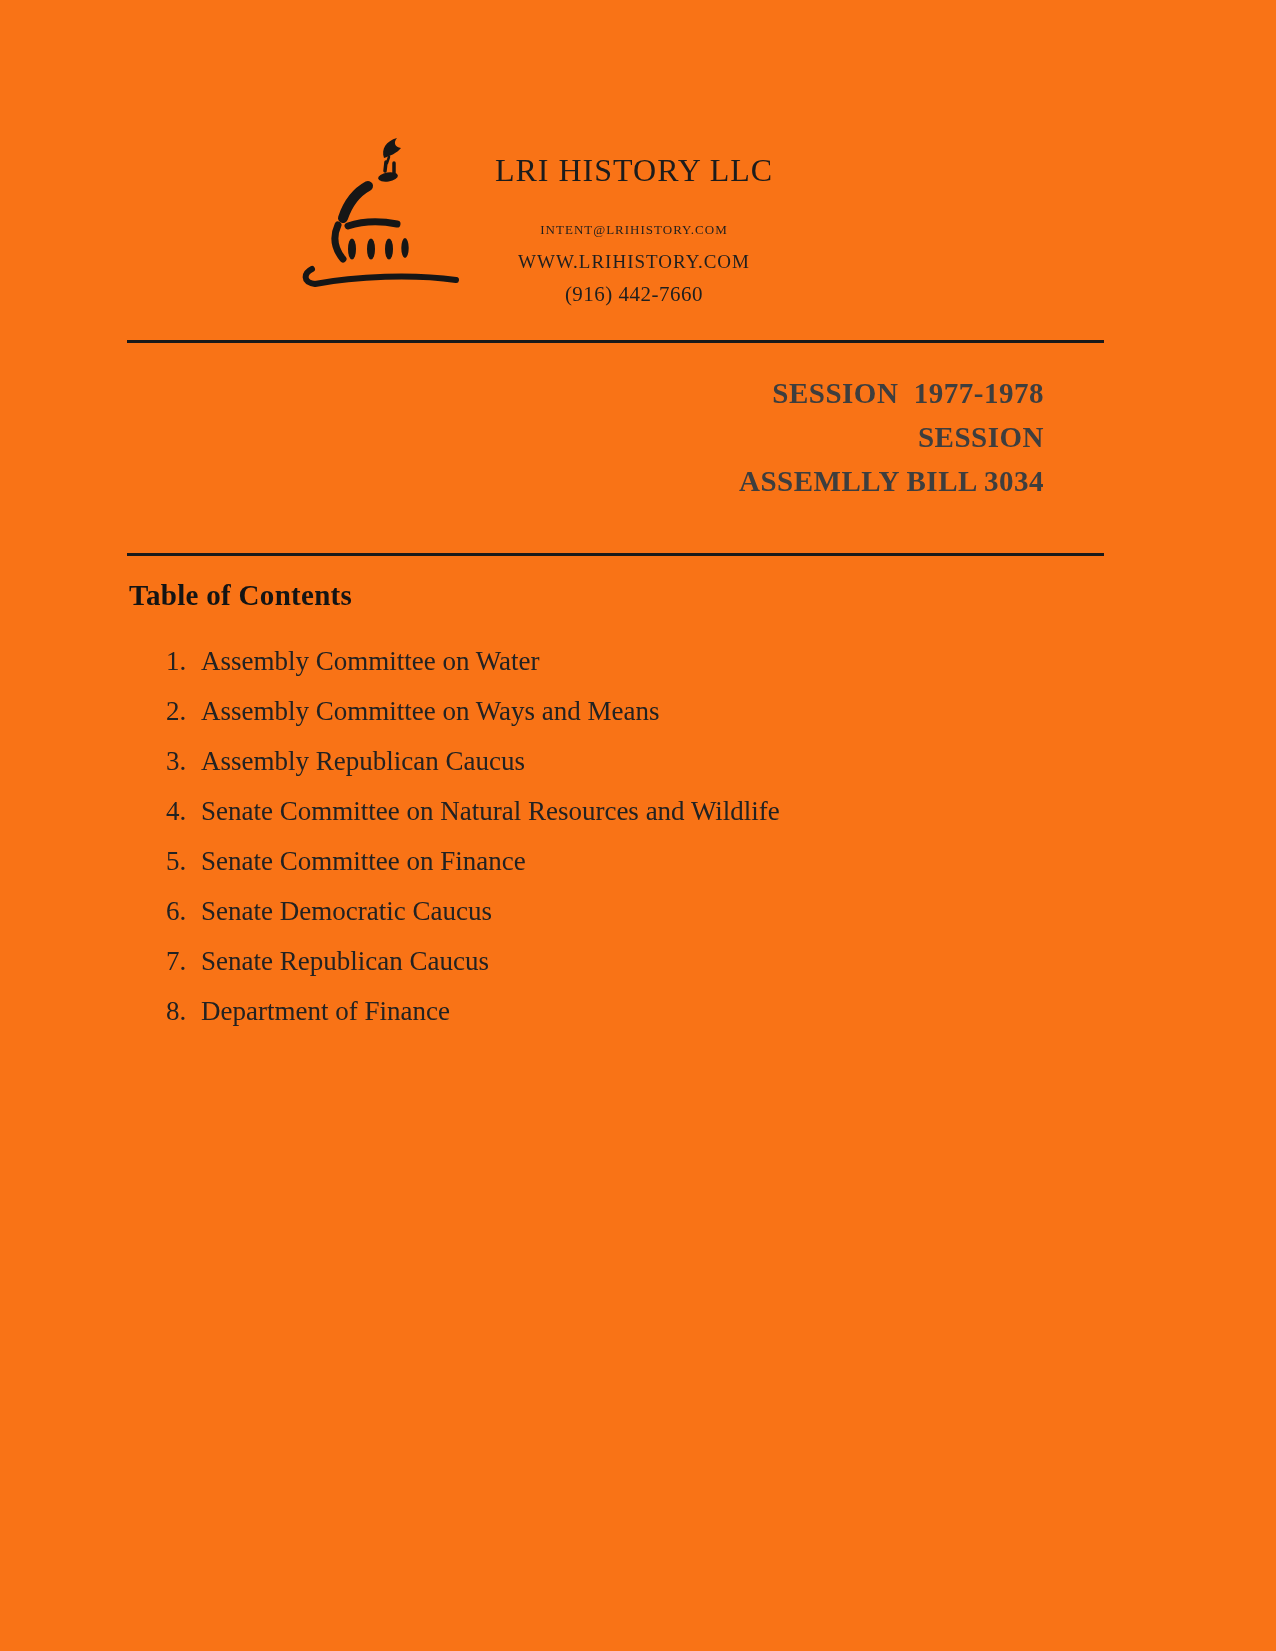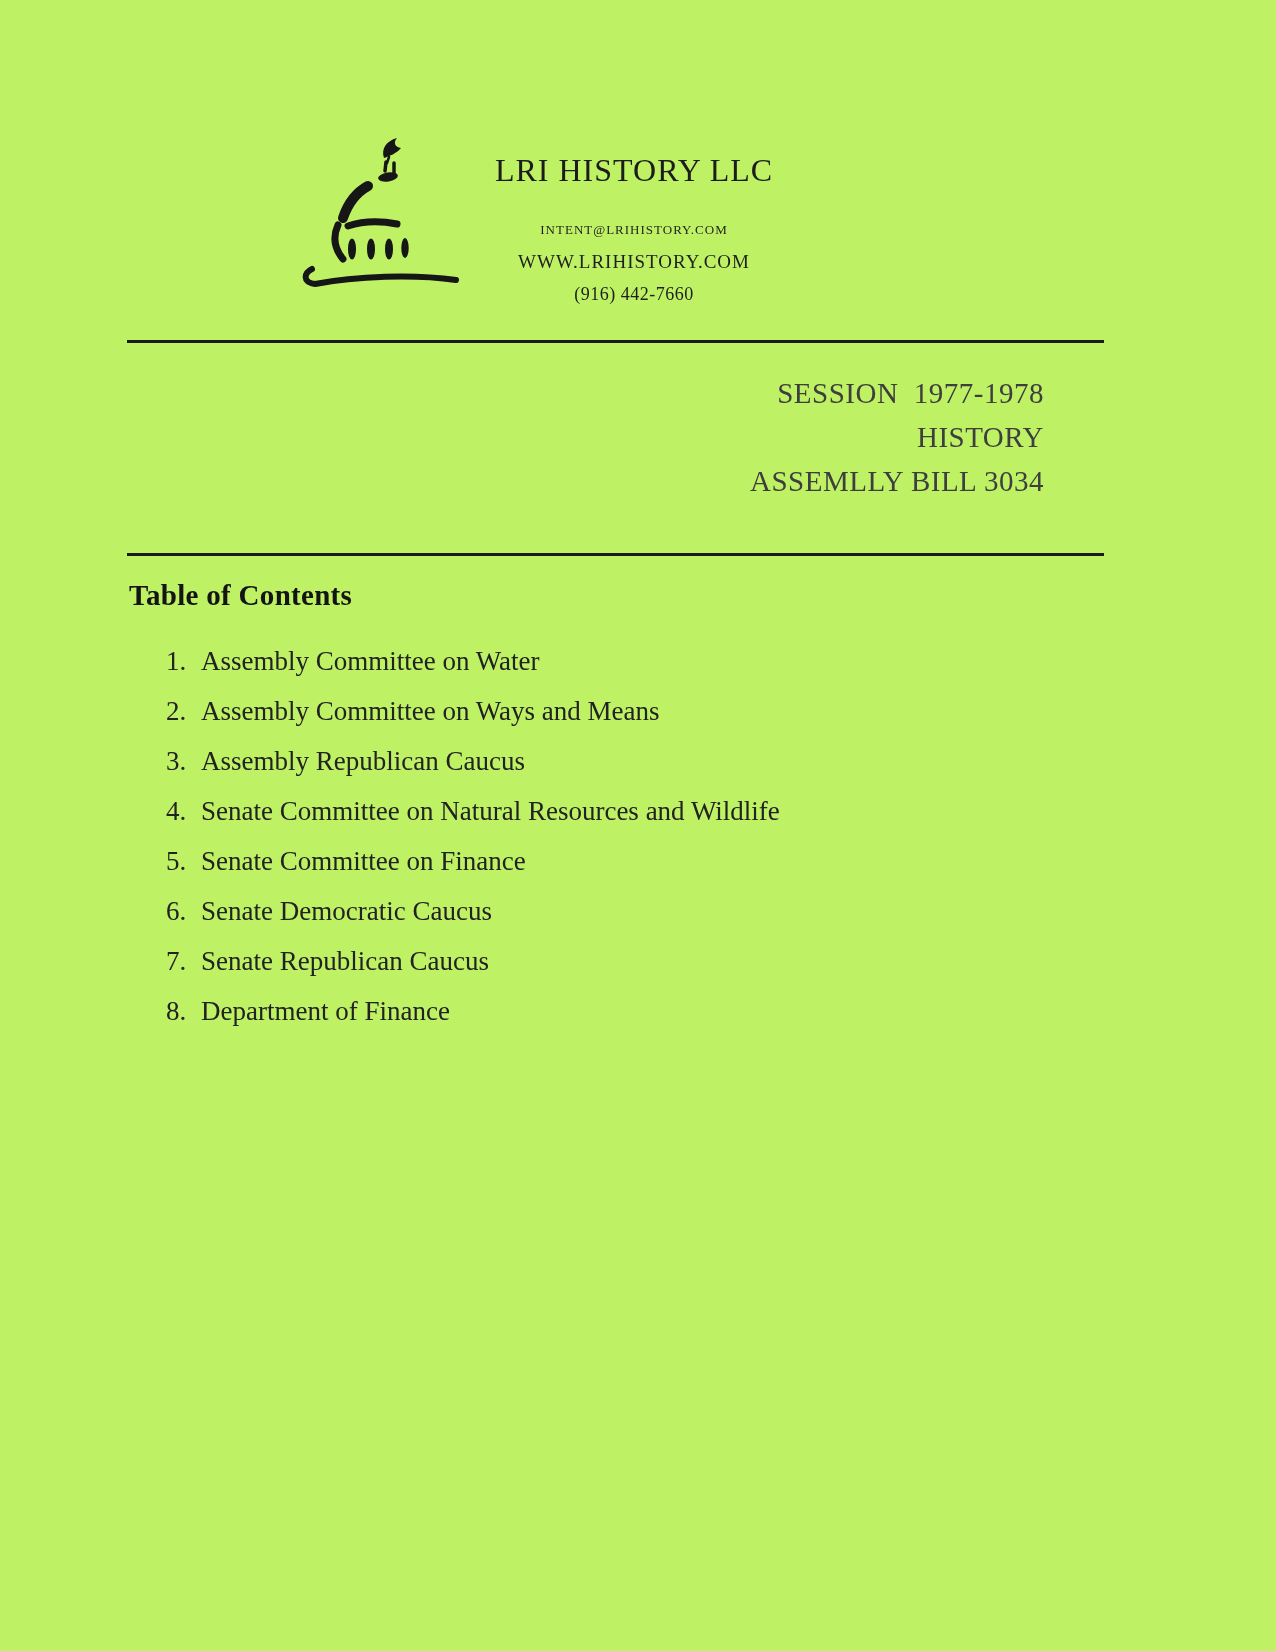--- a/index.html
+++ b/index.html
@@ -15,7 +15,7 @@
   .page {
     position: absolute;
     inset: 0;
-    background: #bef264;
+    background: #f97316;
   }
 
   

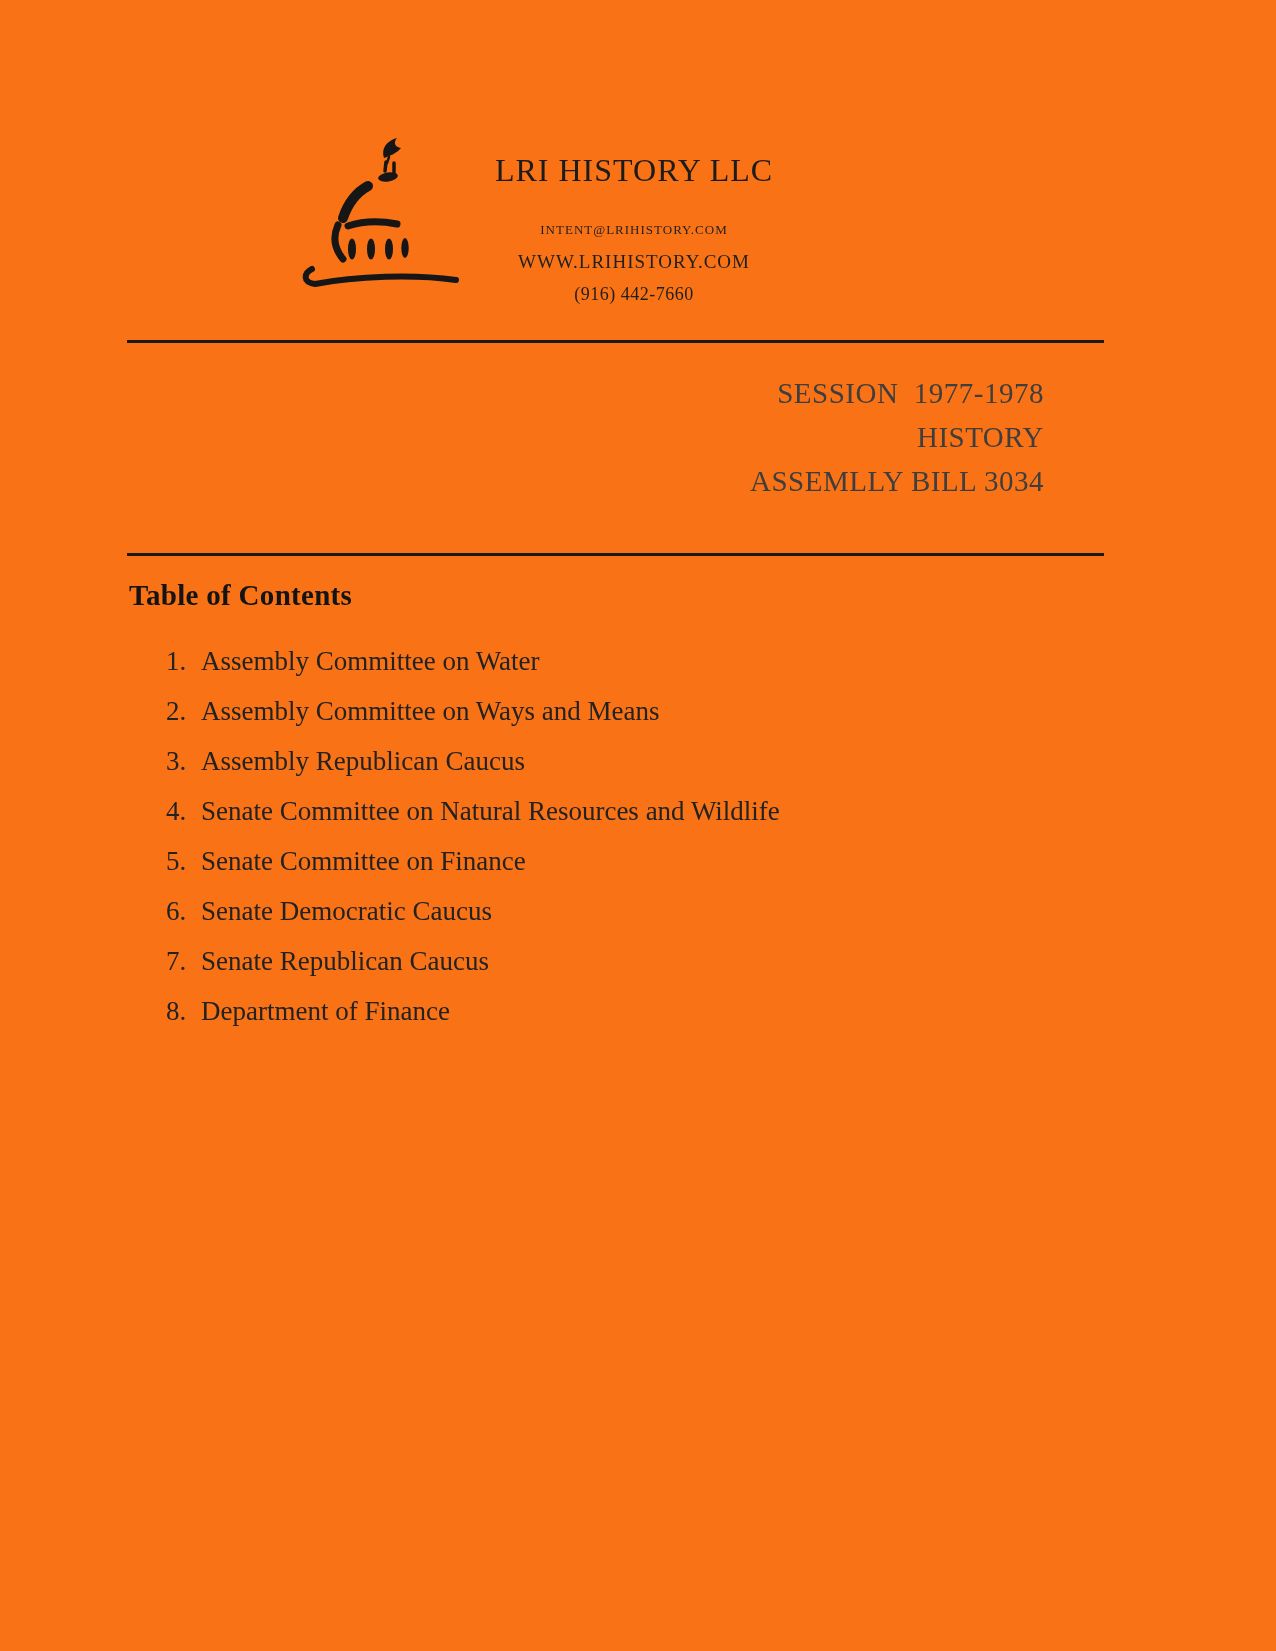--- a/index.html
+++ b/index.html
@@ -59,7 +59,7 @@
   }
   .org-phone {
     margin-top: 9px;
-    font-size: 18px;
+    font-size: 21px;
     letter-spacing: 0.5px;
     line-height: 22px;
     white-space: nowrap;

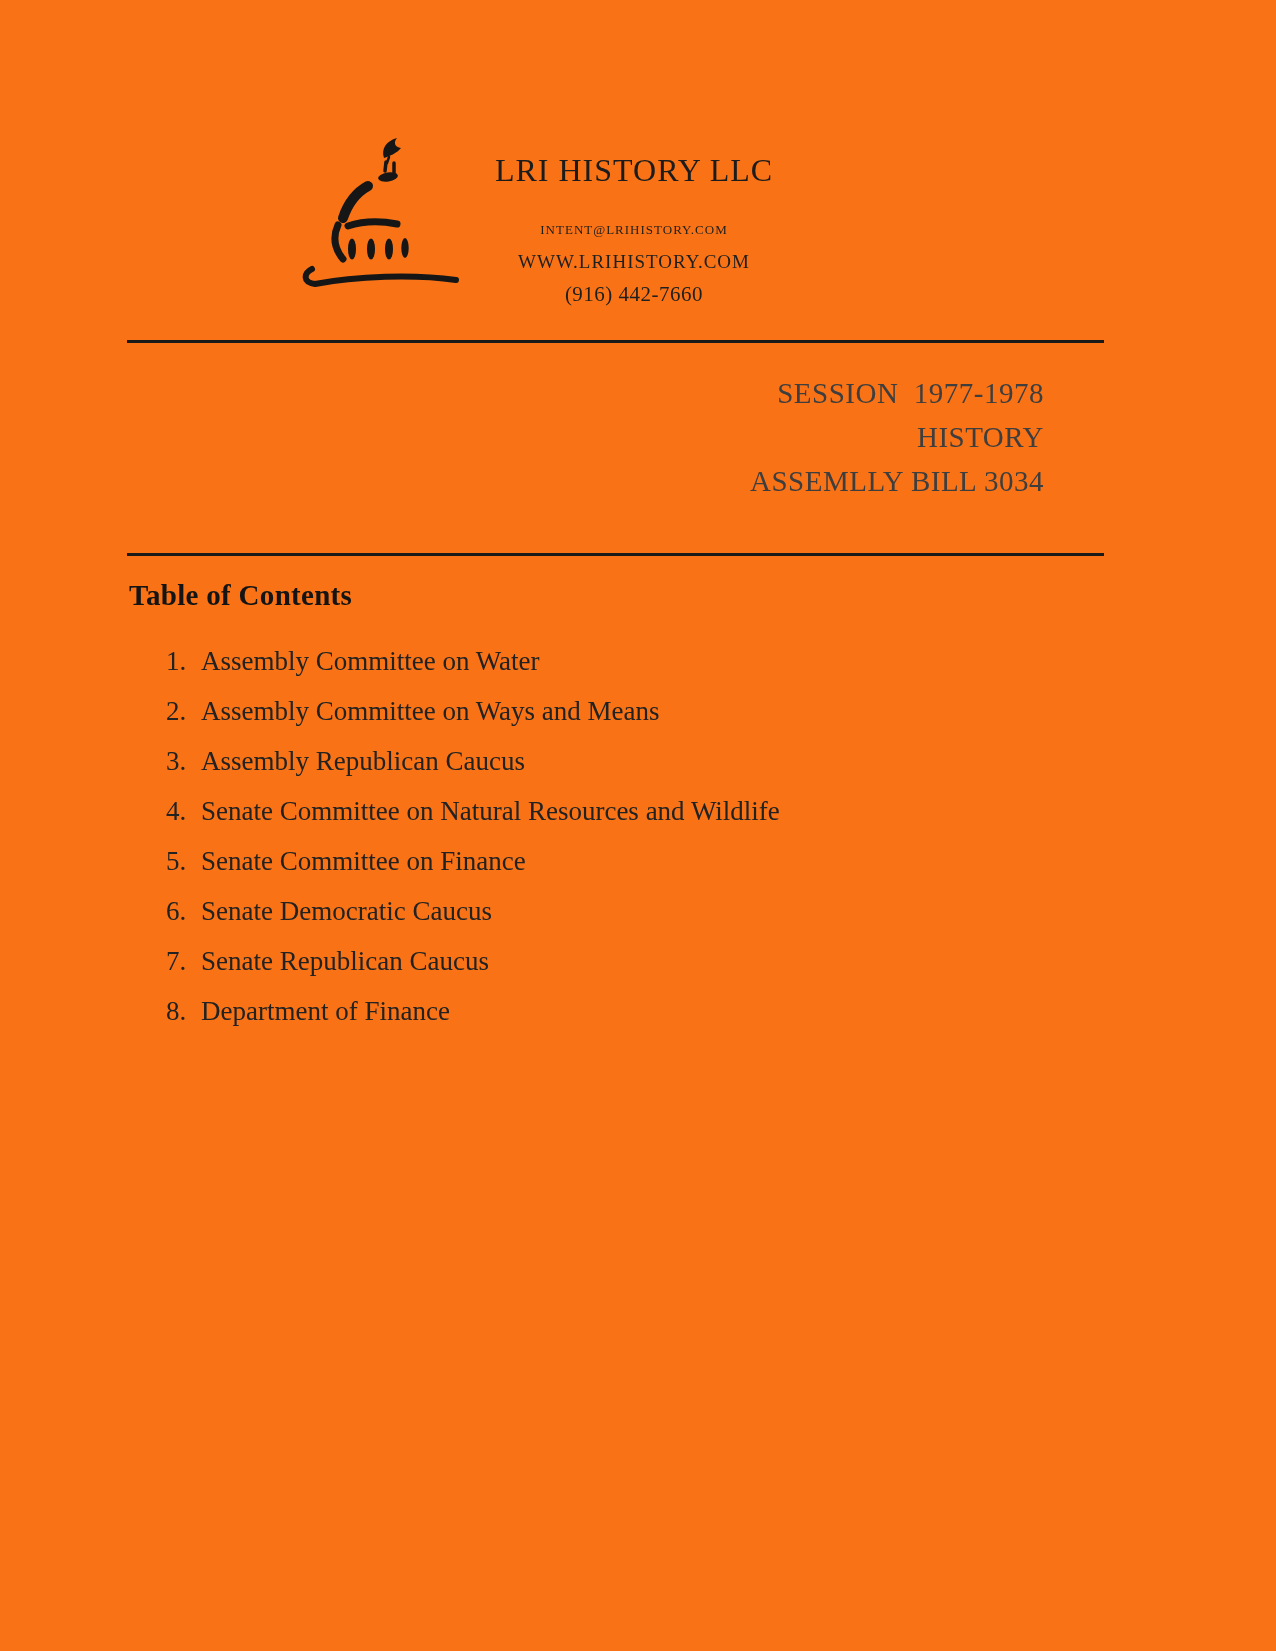--- a/index.html
+++ b/index.html
@@ -86,7 +86,7 @@
   }
   .session-line {
     font-size: 29px;
-    font-weight: normal;
+    font-weight: bold;
     line-height: 44px;
     color: #3e3e3e;
     white-space: pre; 

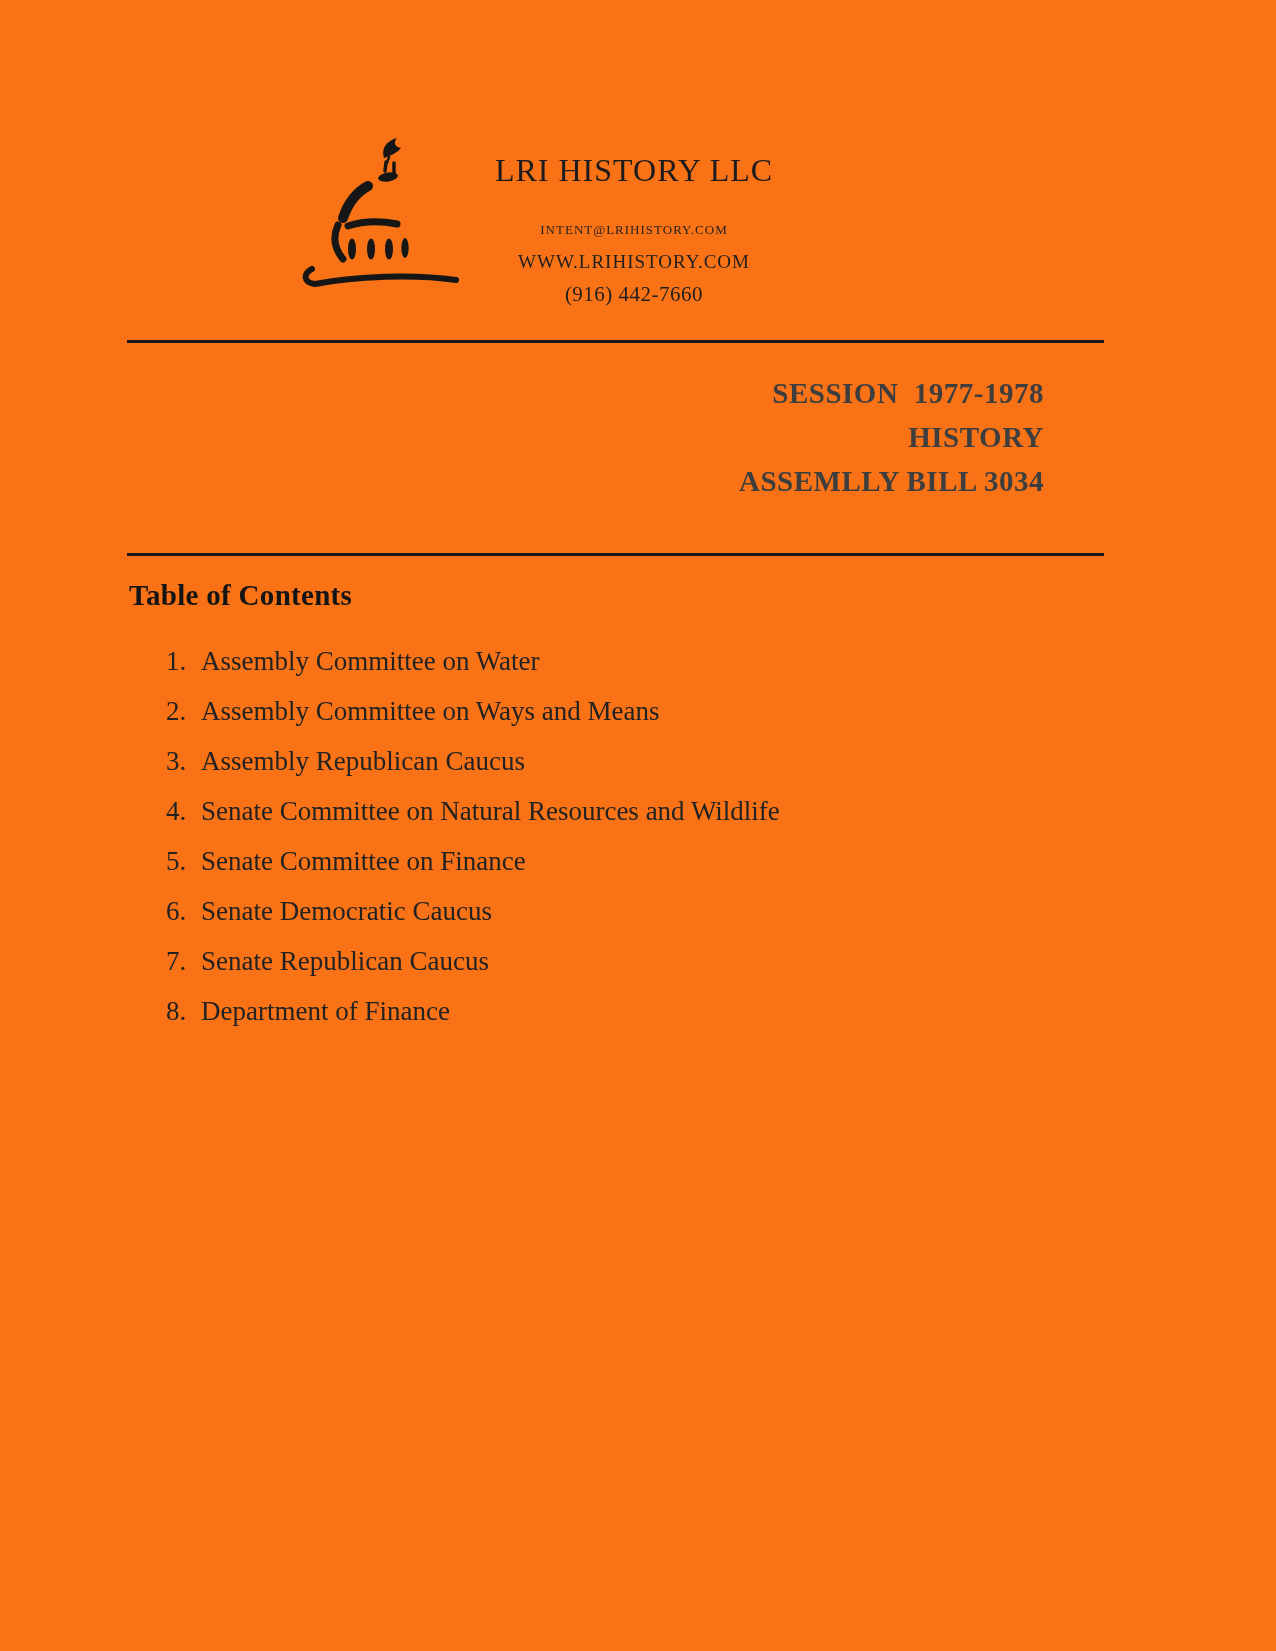--- a/index.html
+++ b/index.html
@@ -168,7 +168,7 @@
 
       <div class="session-line">SESSION  1977-1978</div>
 
-      <div class="session-line">HISTORY</div>
+      <div class="session-line">SESSION</div>
 
       <div class="session-line">ASSEMLLY BILL 3034</div>
     </div>

